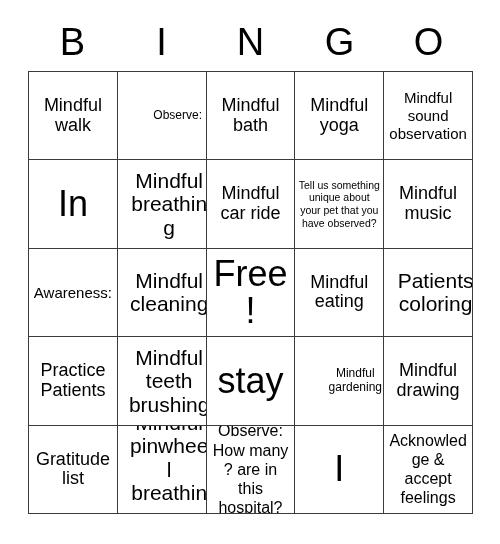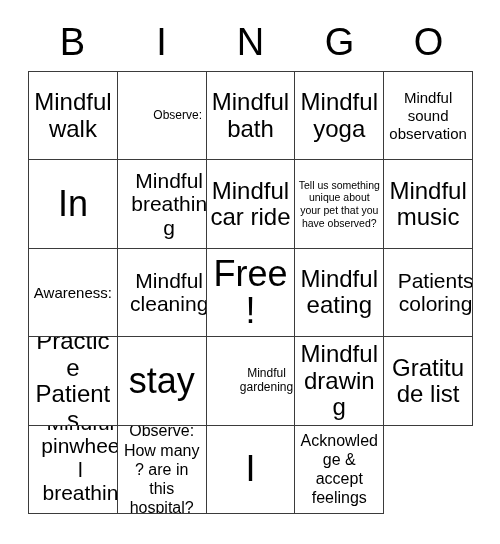--- a/index.html
+++ b/index.html
@@ -84,7 +84,7 @@
 
   
   .fs-xxl .cell-text { font-size: 36px; line-height: 1.05; }
-  .fs-xl  .cell-text { font-size: 24px; line-height: 1.1; }
+  .fs-xl  .cell-text { font-size: 18px; line-height: 1.1; }
   .fs-lg  .cell-text { font-size: 21px; line-height: 1.12; margin-left: 15px; }
   .fs-md  .cell-text { font-size: 12px; line-height: 1.15; margin-left: 32px; }
   .fs-sm  .cell-text { font-size: 15px; line-height: 1.18; }

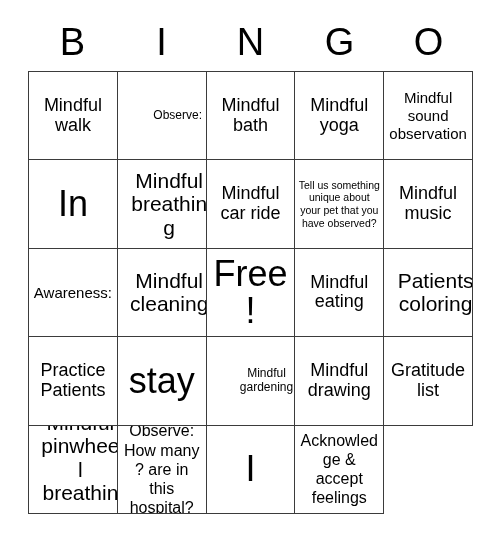--- a/index.html
+++ b/index.html
@@ -156,6 +156,9 @@
     <div class="cell fs-xl">
         <span class="cell-text">Practice Patients</span>
       </div>
+    <div class="cell fs-lg">
+        <span class="cell-text">Mindful teeth brushing</span>
+      </div>
     <div class="cell fs-xxl">
         <span class="cell-text">stay</span>
       </div>

